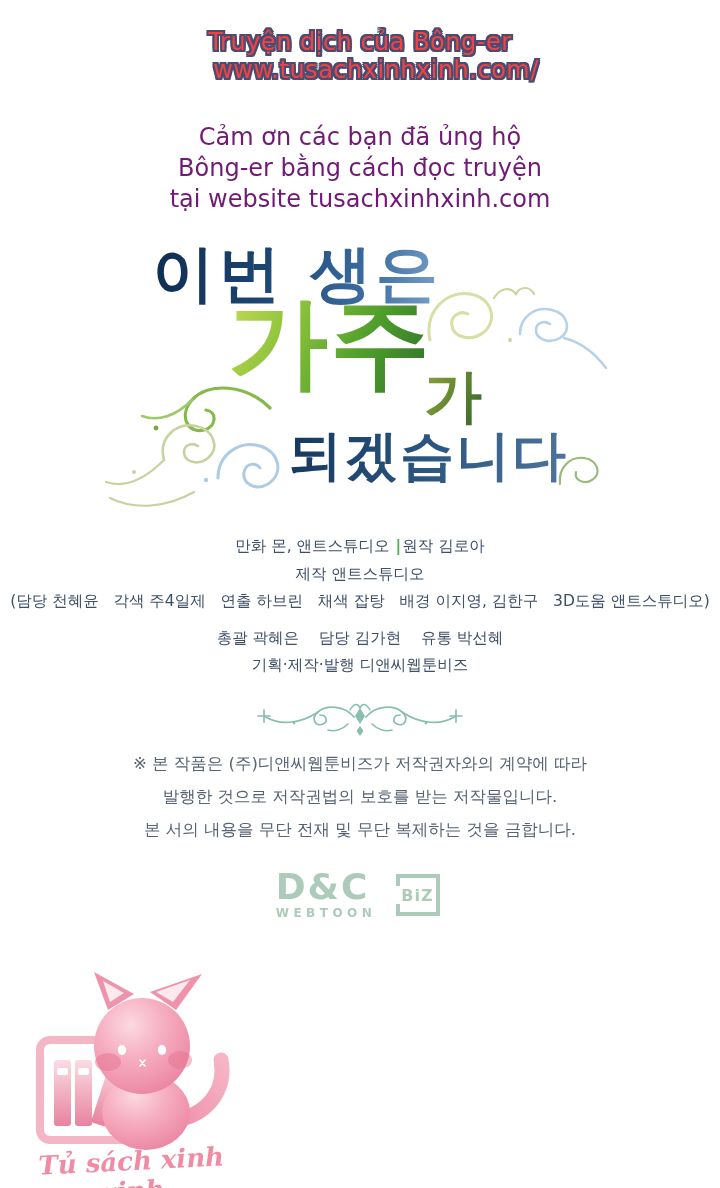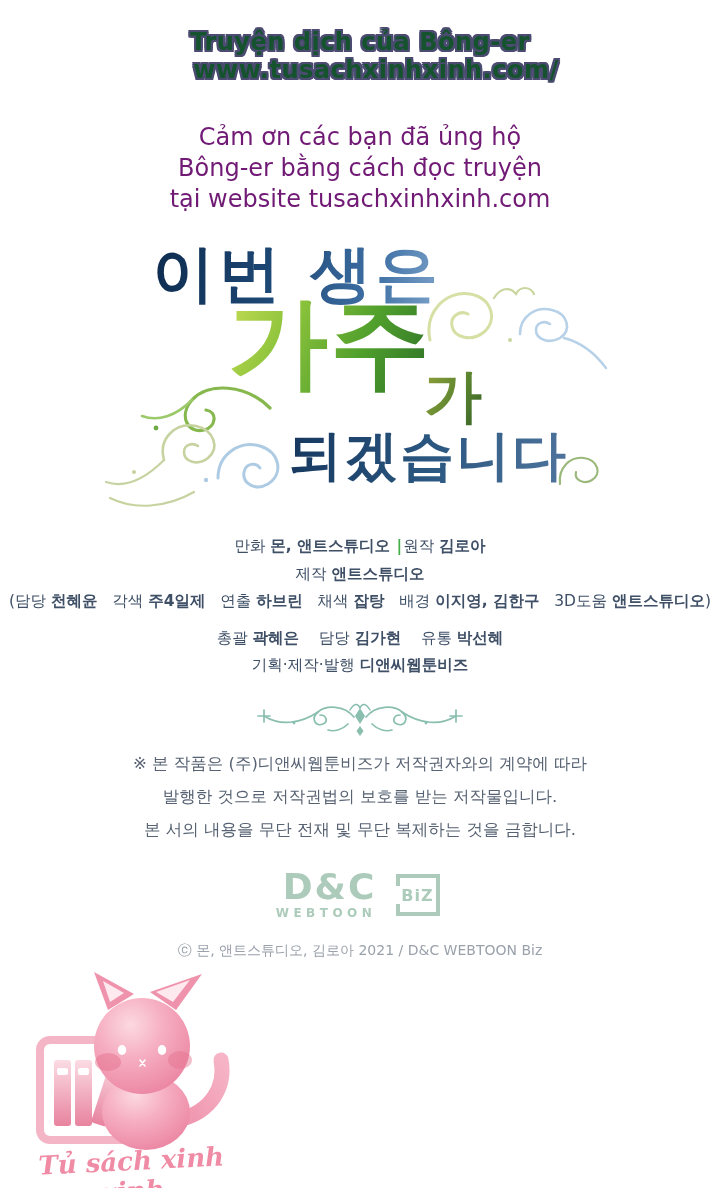--- a/index.html
+++ b/index.html
@@ -9,7 +9,7 @@
   .center-text{left:0;width:720px;text-align:center;}
 
   
-  .outlined{color:#14532d;font-weight:bold;font-size:24px;line-height:28px;letter-spacing:.5px;
+  .outlined{color:#ef4444;font-weight:normal;font-size:24px;line-height:28px;letter-spacing:.5px;
     text-shadow:-2px -2px 0 #4c4c72,-2px 0 0 #4c4c72,-2px 2px 0 #4c4c72,0 -2px 0 #4c4c72,
                  0 2px 0 #4c4c72,2px -2px 0 #4c4c72,2px 0 0 #4c4c72,2px 2px 0 #4c4c72,
                  -1px -2px 0 #4c4c72,1px -2px 0 #4c4c72,-1px 2px 0 #4c4c72,1px 2px 0 #4c4c72;}

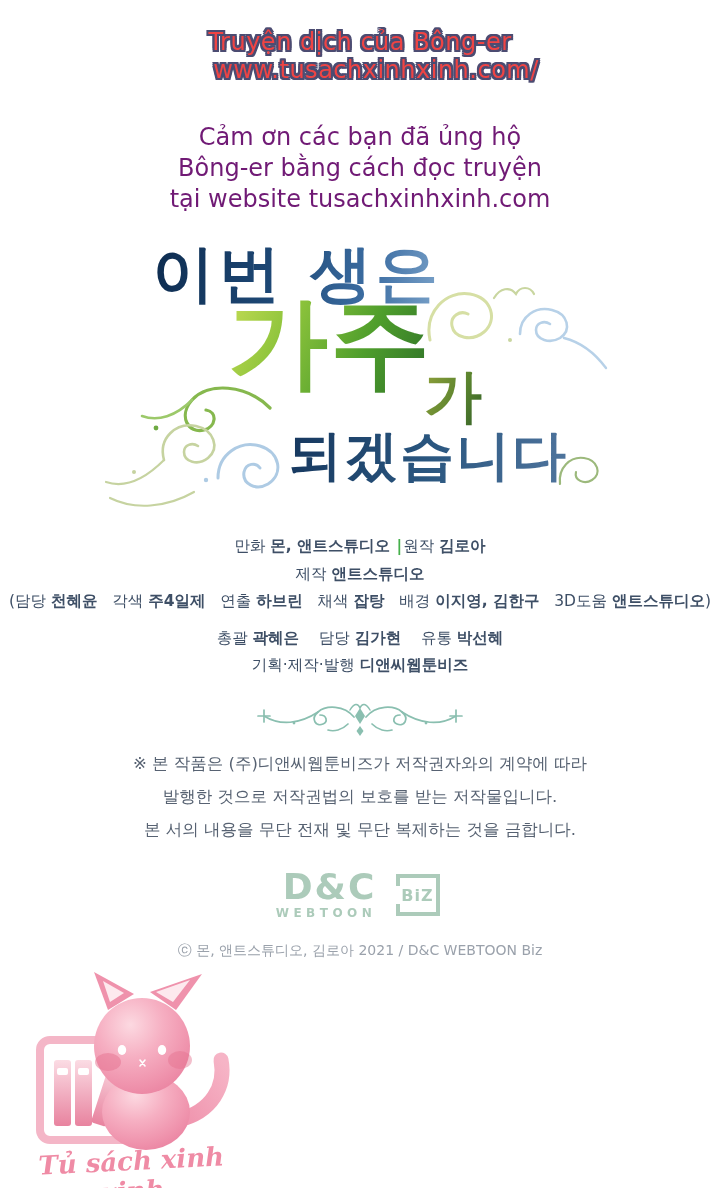--- a/index.html
+++ b/index.html
@@ -33,7 +33,7 @@
   .credits{top:533px;font-size:15.5px;line-height:27.5px;color:#3e4f66;}
   .credit-line{white-space:pre-wrap;}
   .credit-gap{margin-top:9px;}
-  .credit-strong{font-weight:bold;}
+  .credit-strong{font-weight:normal;}
   .credit-label{font-weight:normal;}
   .credit-bar{color:#45b04a;font-weight:bold;padding:0 1px;}
 

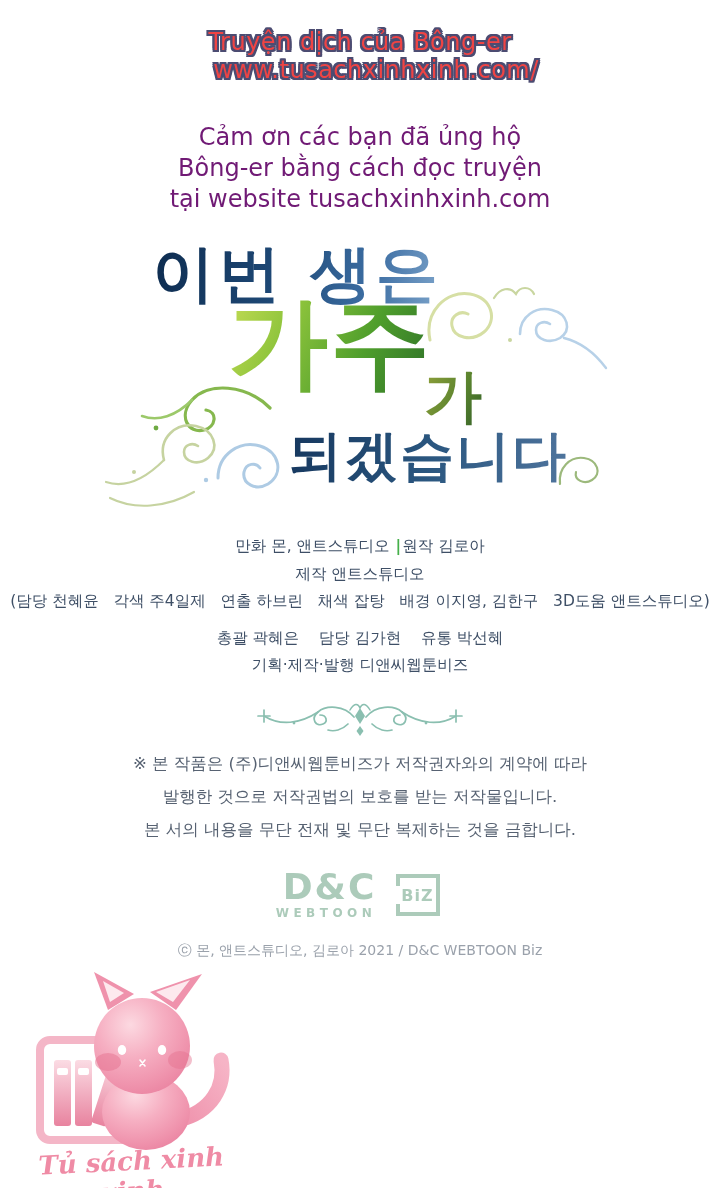--- a/index.html
+++ b/index.html
@@ -42,7 +42,7 @@
 
   
   .dnc{top:870px;left:0;width:720px;display:flex;justify-content:center;align-items:center;gap:8px;color:#accbba;}
-  .dnc-left{text-align:right;}
+  .dnc-left{text-align:left;}
   .dnc-main{font-size:36px;font-weight:bold;letter-spacing:2px;line-height:34px;}
   .dnc-sub{font-size:12px;font-weight:bold;letter-spacing:4.5px;margin-top:2px;}
   .dnc-badge{position:relative;width:60px;height:50px;}

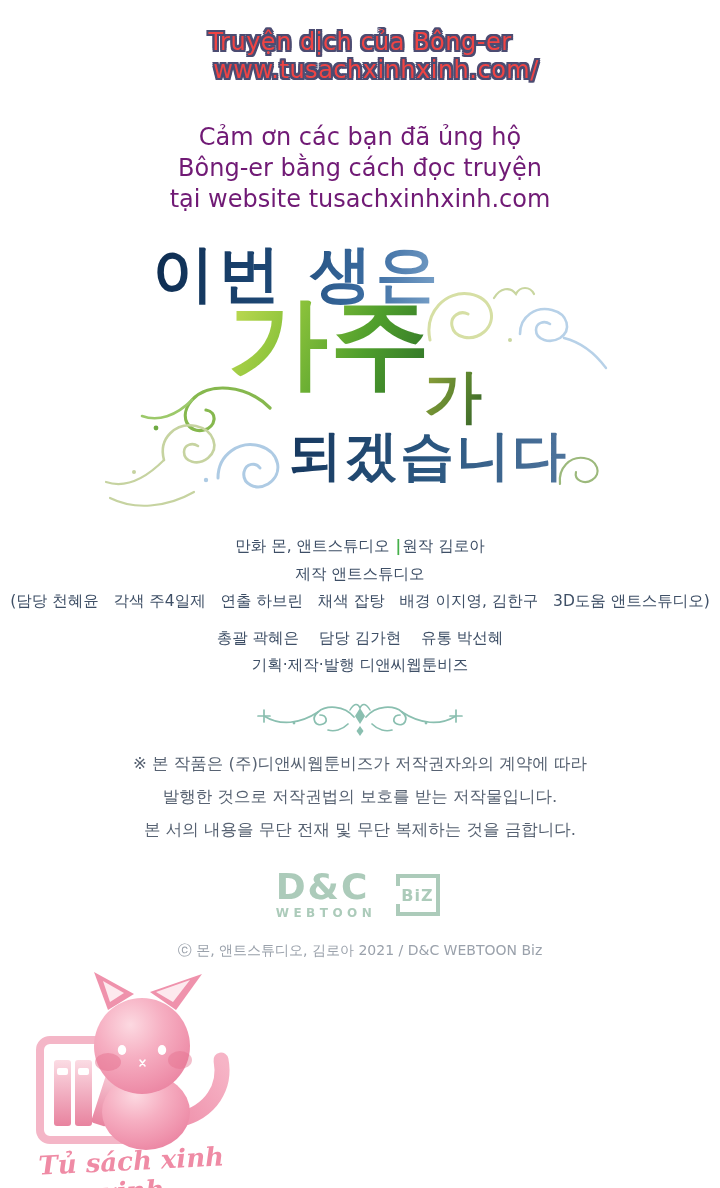--- a/index.html
+++ b/index.html
@@ -150,7 +150,6 @@
     </div>
   </div>
 
-  <div class="abs center-text copyline">ⓒ 몬, 앤트스튜디오, 김로아 2021 / D&amp;C WEBTOON Biz</div>
 
   <svg class="abs mascot" width="232" height="190" viewBox="0 0 232 190">
     <defs>

